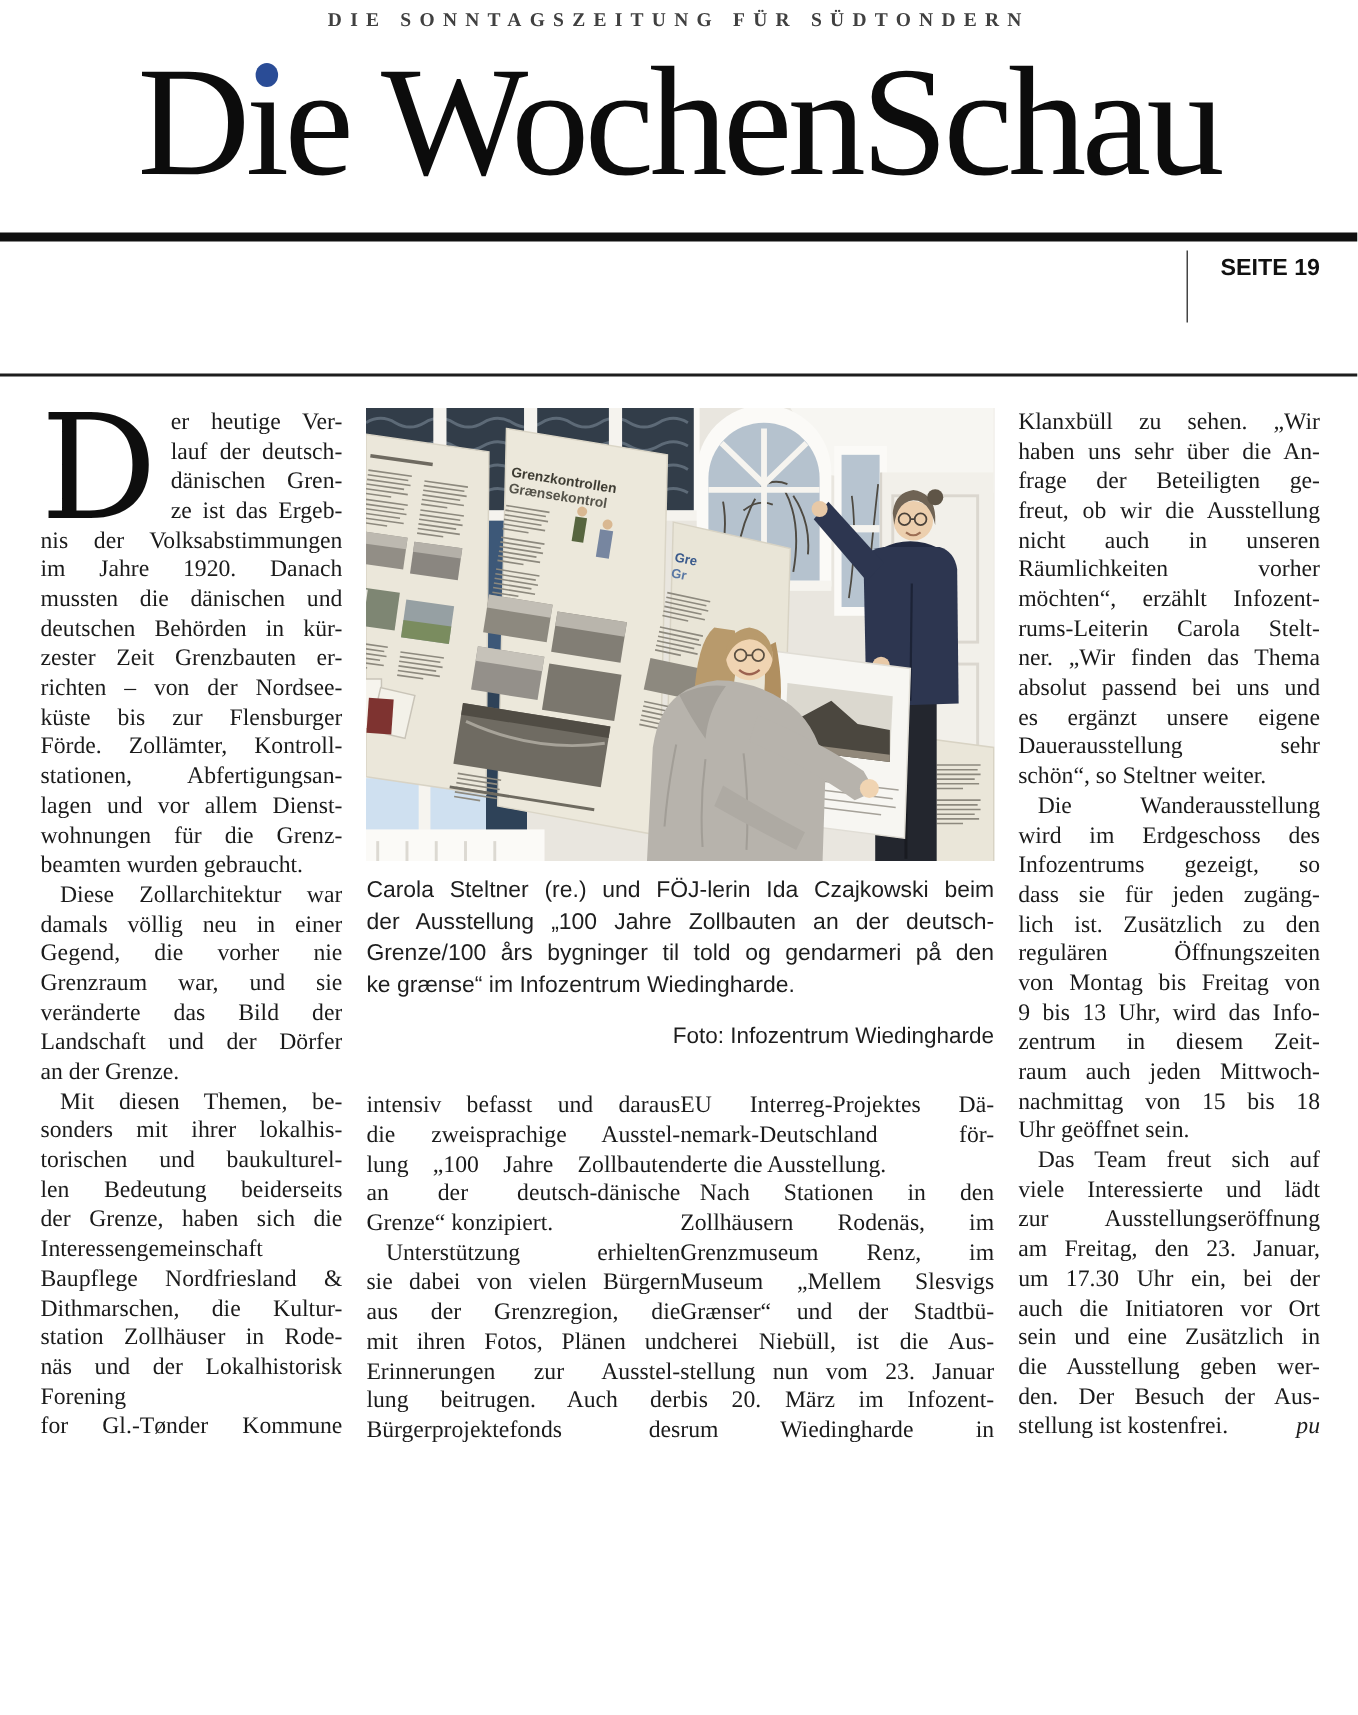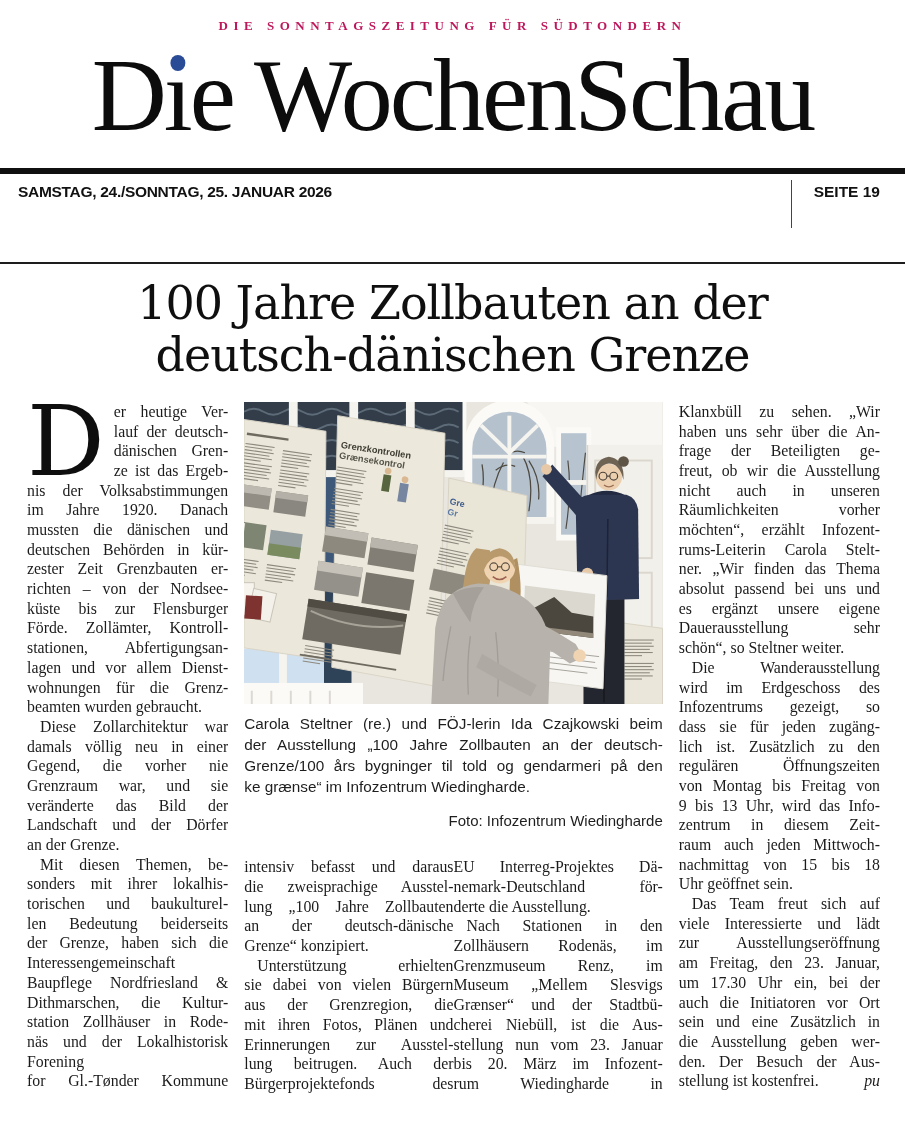--- a/index.html
+++ b/index.html
@@ -8,8 +8,8 @@
   .page{width:905px;height:1143px;position:relative;}
 
   
-  .tagline{padding-top:18px;text-align:center;font-family:"Liberation Serif",serif;
-           font-weight:bold;font-size:13px;letter-spacing:5.5px;color:#be185d;}
+  .tagline{padding-top:5px;text-align:center;font-family:"Liberation Serif",serif;
+           font-weight:bold;font-size:13px;letter-spacing:5.5px;color:#404040;}
   .masthead{margin-top:10px;text-align:center;font-family:"Liberation Serif",serif;
             font-size:104px;line-height:0.98;letter-spacing:-3px;color:#0c0c0c;white-space:nowrap;}
   .mast-i{position:relative;display:inline-block;}

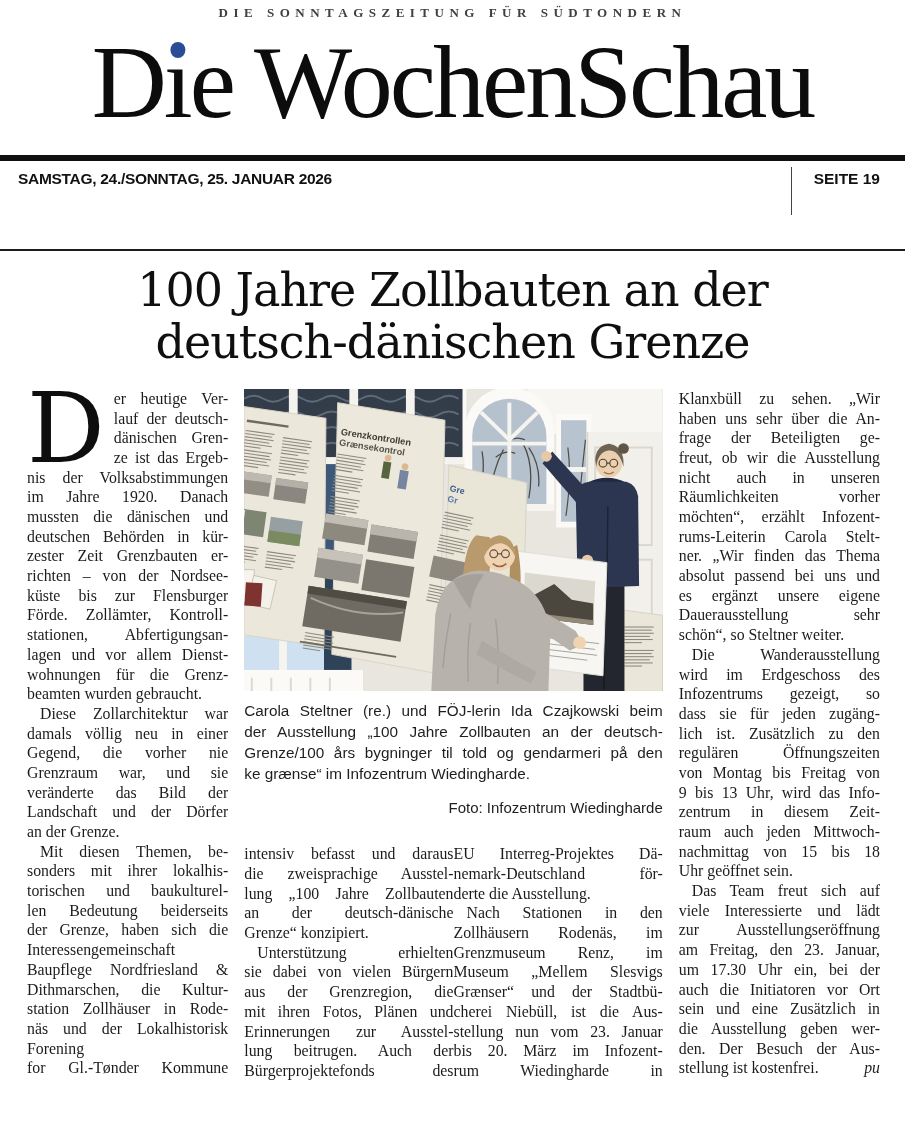--- a/index.html
+++ b/index.html
@@ -69,7 +69,6 @@
   <div class="rule-thick"></div>
 
   <div class="section-row">
-    <div class="dateline">SAMSTAG, 24./SONNTAG, 25. JANUAR 2026</div>
     <div class="vert-divider"></div>
     <div class="page-num">SEITE 19</div>
   </div>

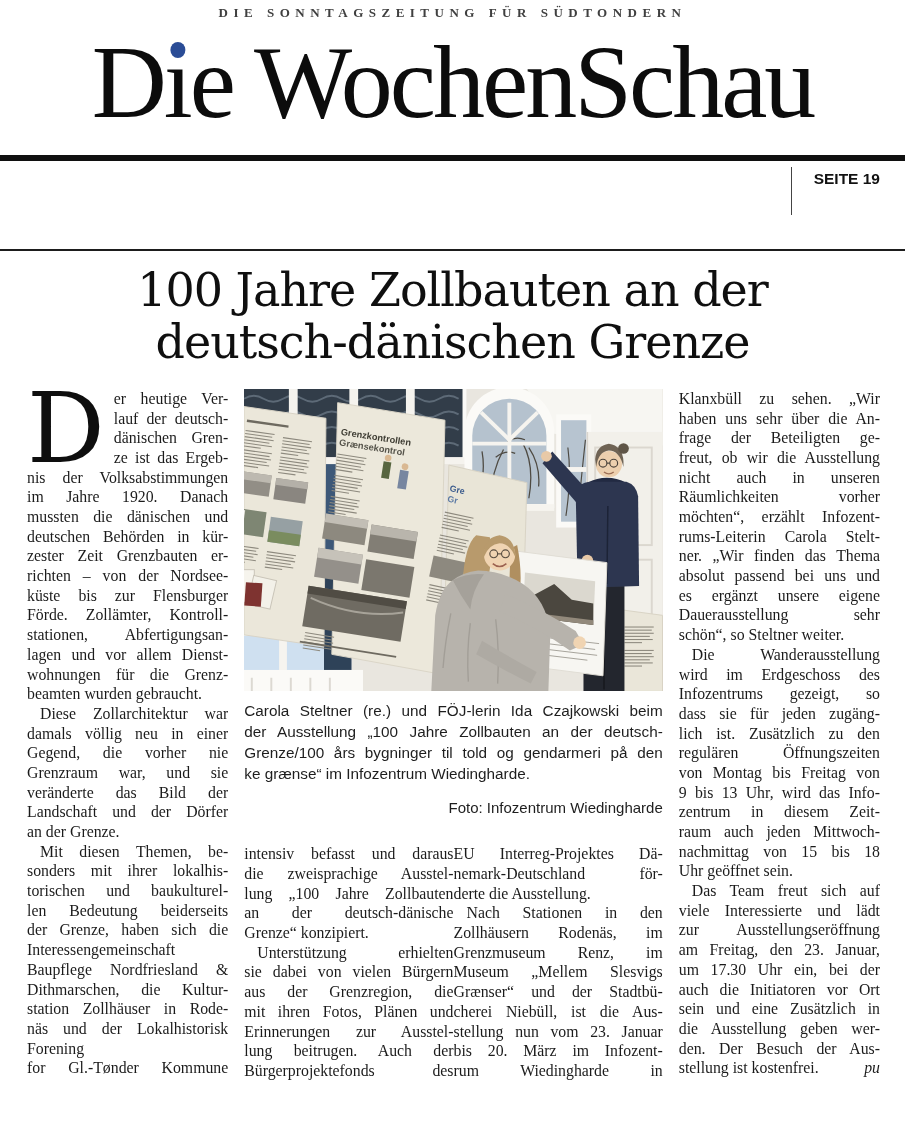--- a/index.html
+++ b/index.html
@@ -75,10 +75,6 @@
 
   <div class="rule-thin"></div>
 
-  <div class="headline">
-    <div>100 Jahre Zollbauten an der</div>
-    <div>deutsch-dänischen Grenze</div>
-  </div>
 
   <div class="article-body">
 

